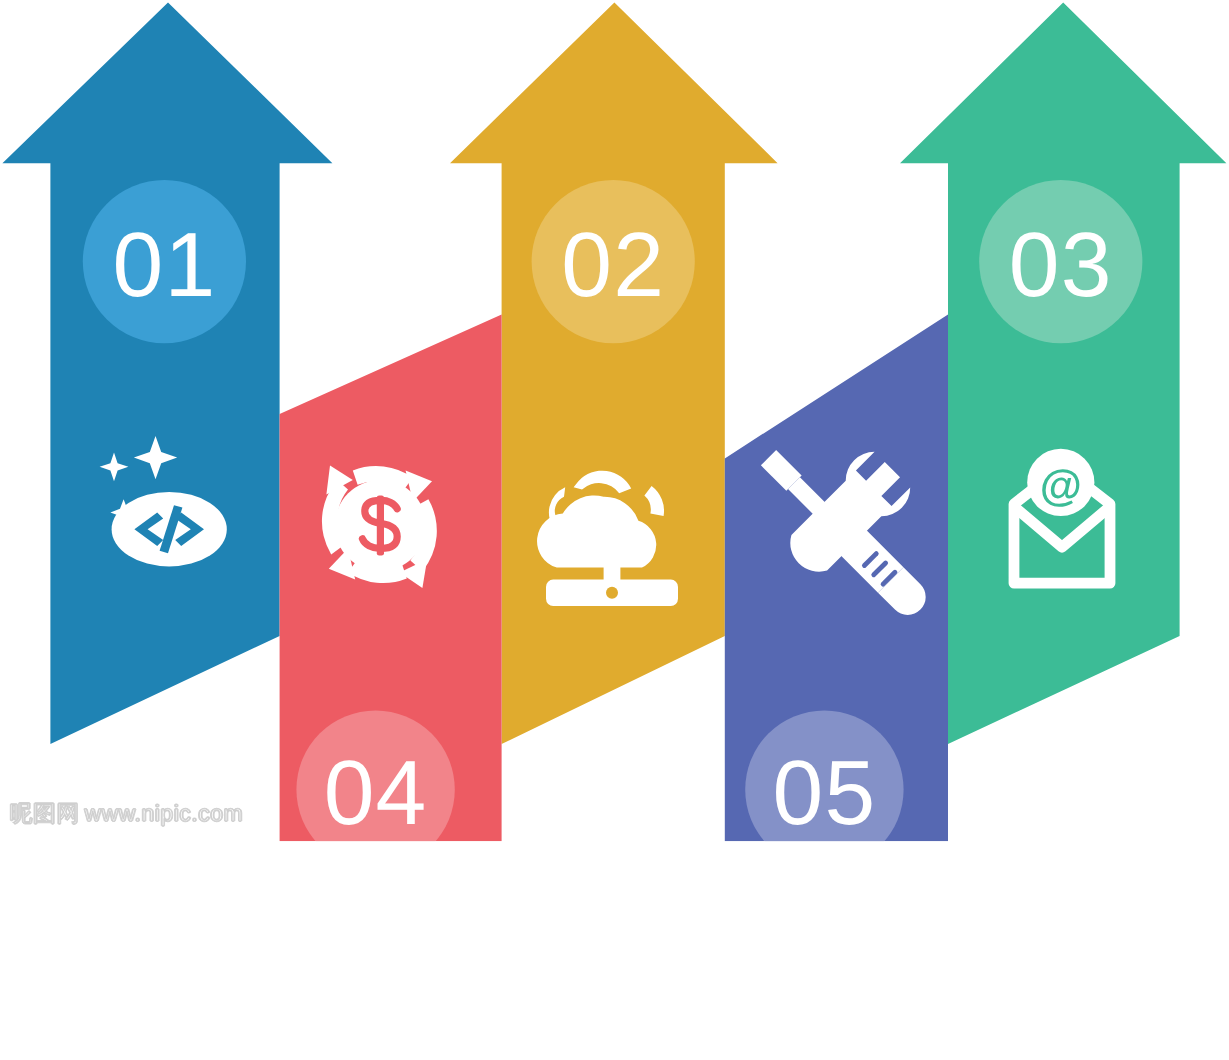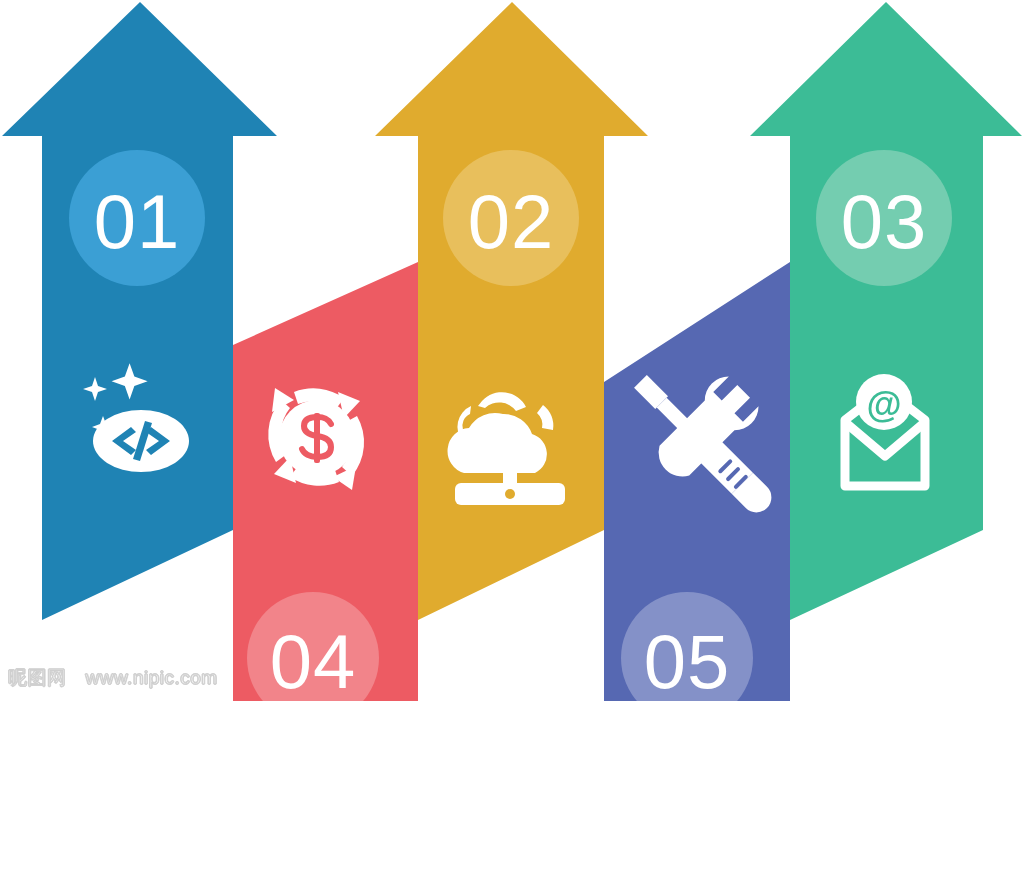--- a/index.html
+++ b/index.html
@@ -50,7 +50,7 @@
   }
   #watermark .wm-cn {
     font-family: "DejaVu Sans", sans-serif;
-    margin-right: 19px;
+    margin-right: 4px;
   }
   #idtag {
     position: absolute;

